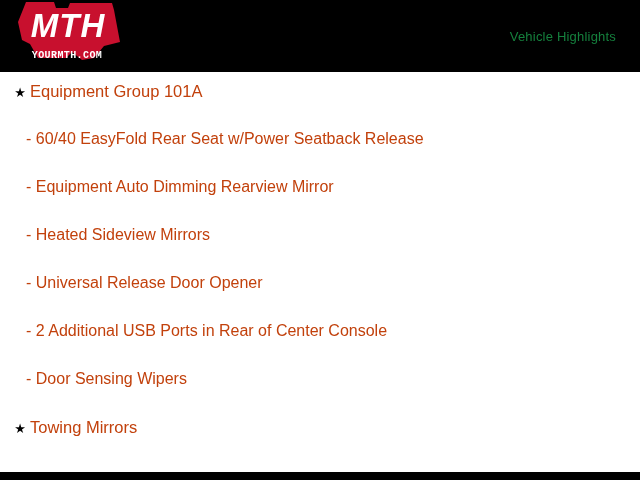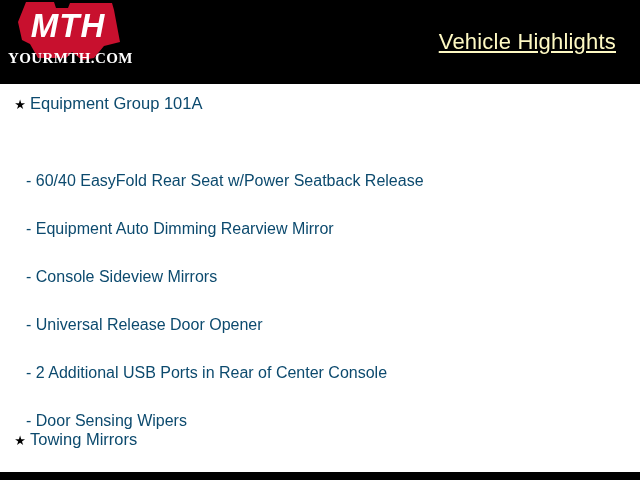--- a/index.html
+++ b/index.html
@@ -24,7 +24,7 @@
   .header {
     position: relative;
     width: 640px;
-    height: 84px;
+    height: 72px;
     background: #000000;
     display: flex;
     align-items: center;

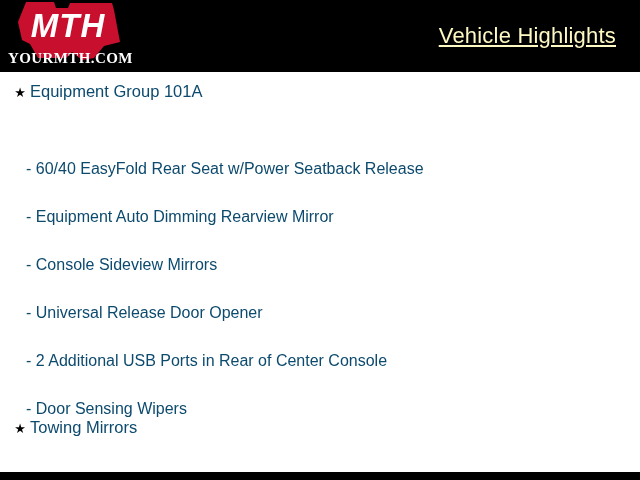--- a/index.html
+++ b/index.html
@@ -33,12 +33,11 @@
     padding-right: 24px;
   }
   .header-title {
-    color: #fef9c3;
-    font-size: 22px;
+    color: #15803d;
+    font-size: 13px;
     font-weight: 400;
     letter-spacing: 0.2px;
     font-family: "Liberation Sans", sans-serif;
-    text-decoration: underline;
   }
   
   .logo {

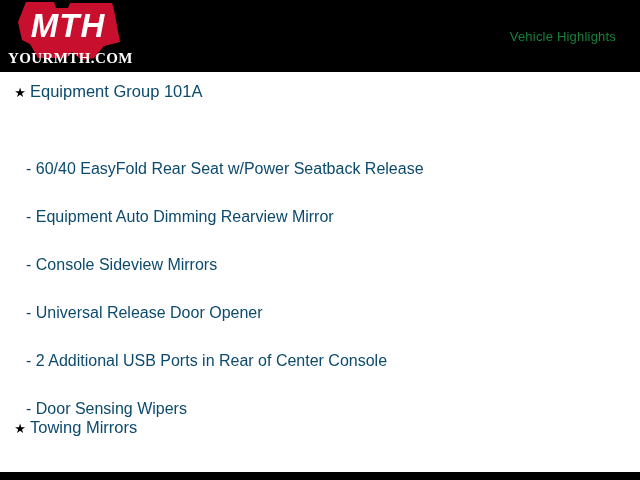--- a/index.html
+++ b/index.html
@@ -74,9 +74,9 @@
     top: 50px;
     width: 118px;
     text-align: center;
-    font-family: Liberation Serif, serif;
+    font-family: Liberation Mono, monospace;
     font-weight: bold;
-    font-size: 15px;
+    font-size: 10px;
     color: #ffffff;
     letter-spacing: 0.4px;
   }

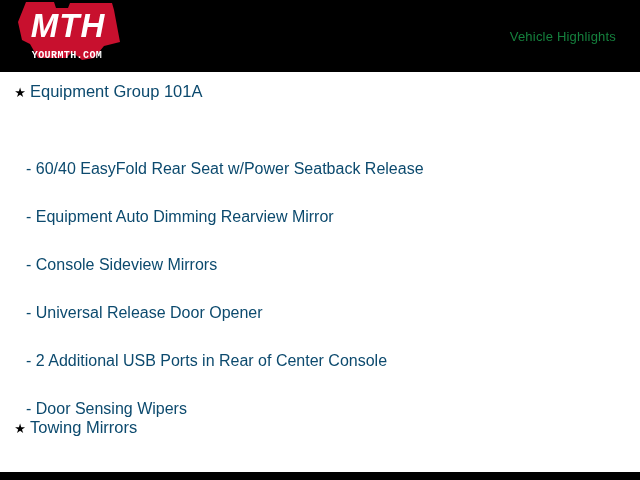--- a/index.html
+++ b/index.html
@@ -102,7 +102,7 @@
   }
   .row-label {
     font-size: 16.5px;
-    color: #0c4a6e;
+    color: #c2410c;
     font-family: "Liberation Sans", sans-serif;
     white-space: nowrap;
   }

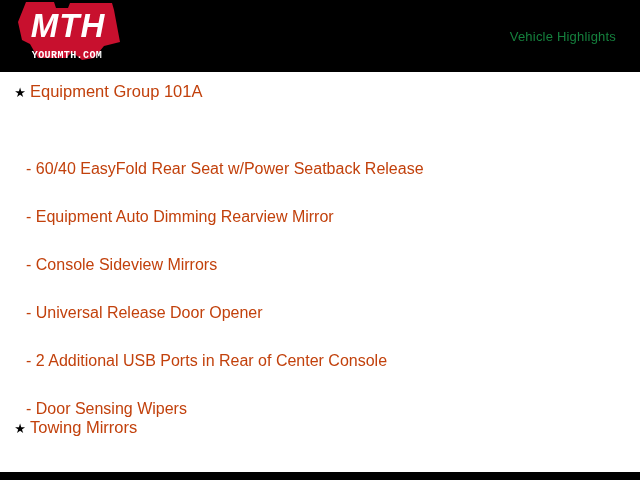--- a/index.html
+++ b/index.html
@@ -108,7 +108,6 @@
   }
   .row.sub {
     padding-left: 26px;
-    align-items: flex-end;
   }
   .row.sub .bullet {
     width: 0;

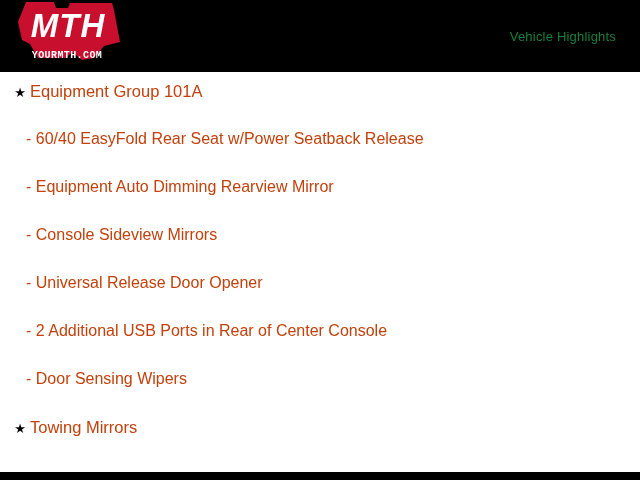--- a/index.html
+++ b/index.html
@@ -163,7 +163,7 @@
 
     <div class="row sub">
       <span class="bullet"></span>
-      <span class="row-label">- Console Sideview Mirrors</span>
+      <span class="row-label">- Heated Sideview Mirrors</span>
     </div>
 
     <div class="row sub">

